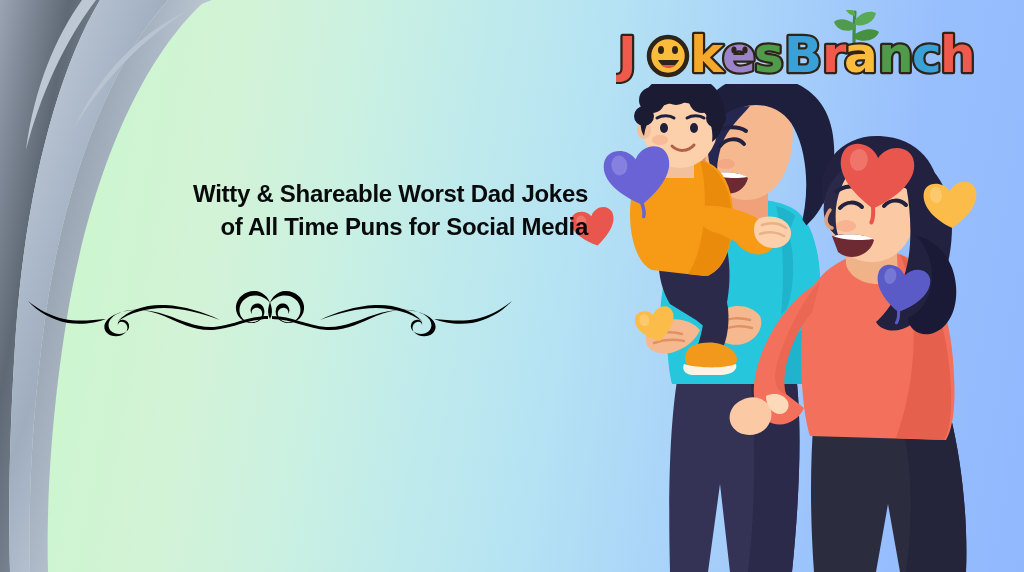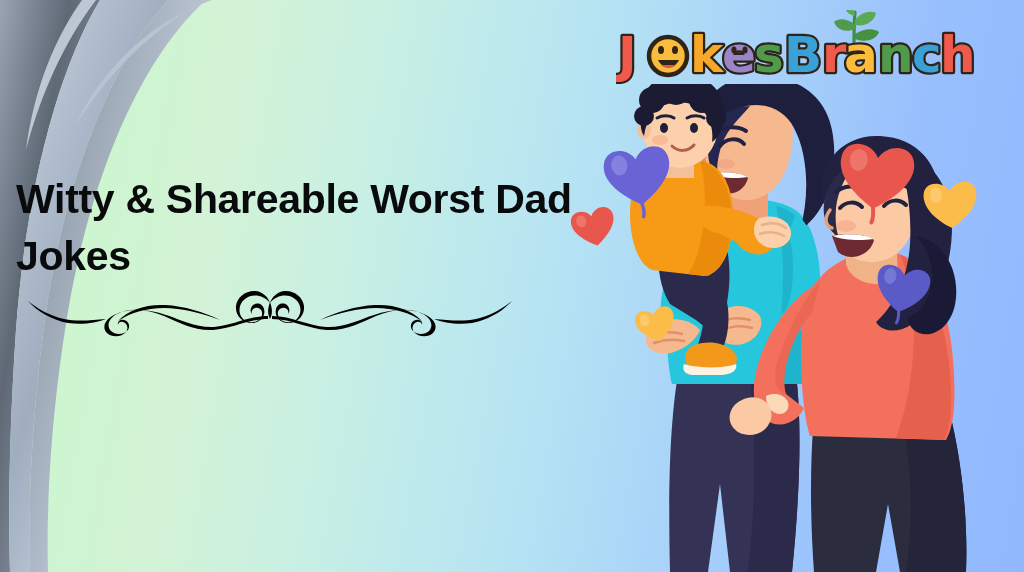--- a/index.html
+++ b/index.html
@@ -21,10 +21,10 @@
     z-index:6;
   }
   #headline{
-    position:absolute;left:16px;top:144px;width:572px;
-    font-size:41px;font-weight:700;letter-spacing:-0.3px;
+    position:absolute;left:16px;top:161px;width:572px;
+    font-size:24px;font-weight:700;letter-spacing:-0.3px;
     line-height:1.38;color:#090a0c;
-    text-align:left;
+    text-align:right;
   }
   #headline .l2{display:block;padding-left:14px;}
   #ornament-wrap{

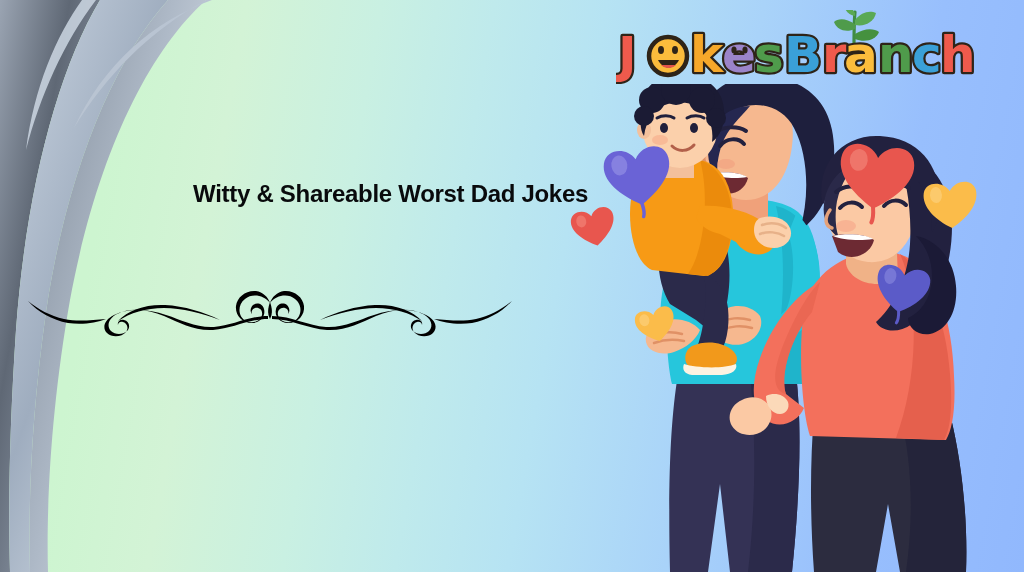--- a/index.html
+++ b/index.html
@@ -88,6 +88,7 @@
 
     <h1 id="headline">
       <span>Witty &amp; Shareable Worst Dad Jokes</span>
+      <span class="l2">of All Time Puns for Social Media</span>
     </h1>
 
     <div id="ornament-wrap">

